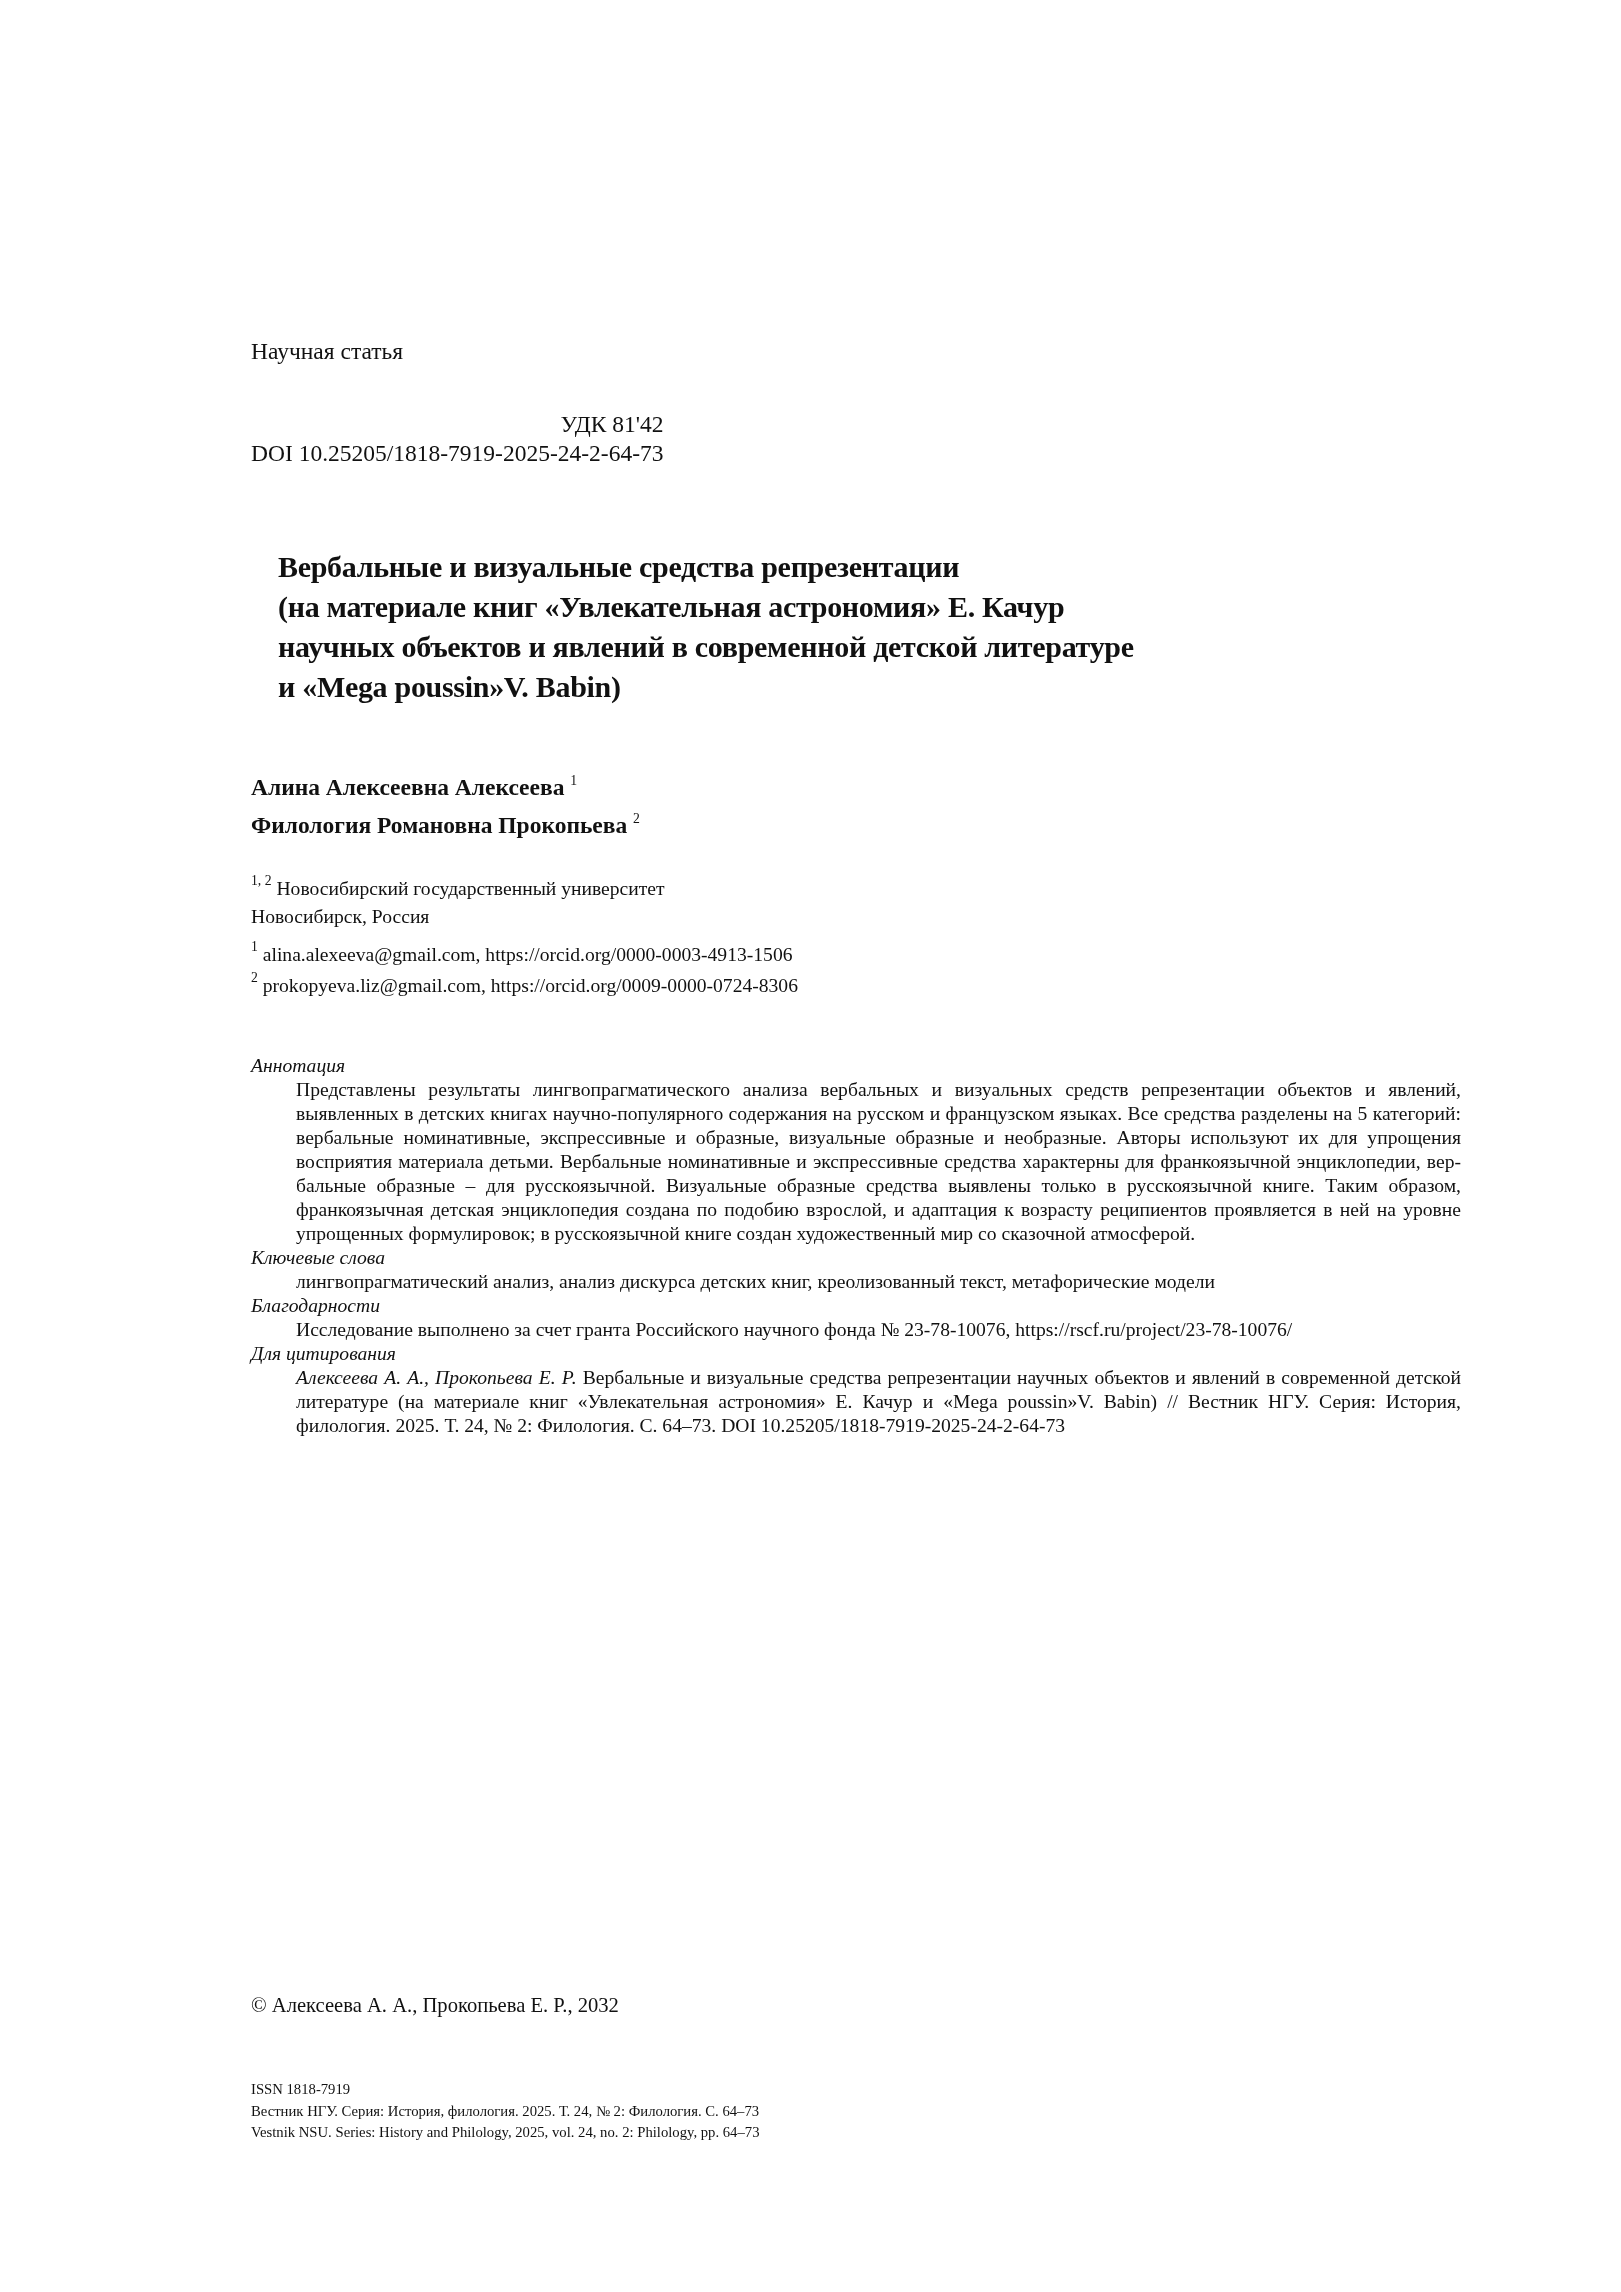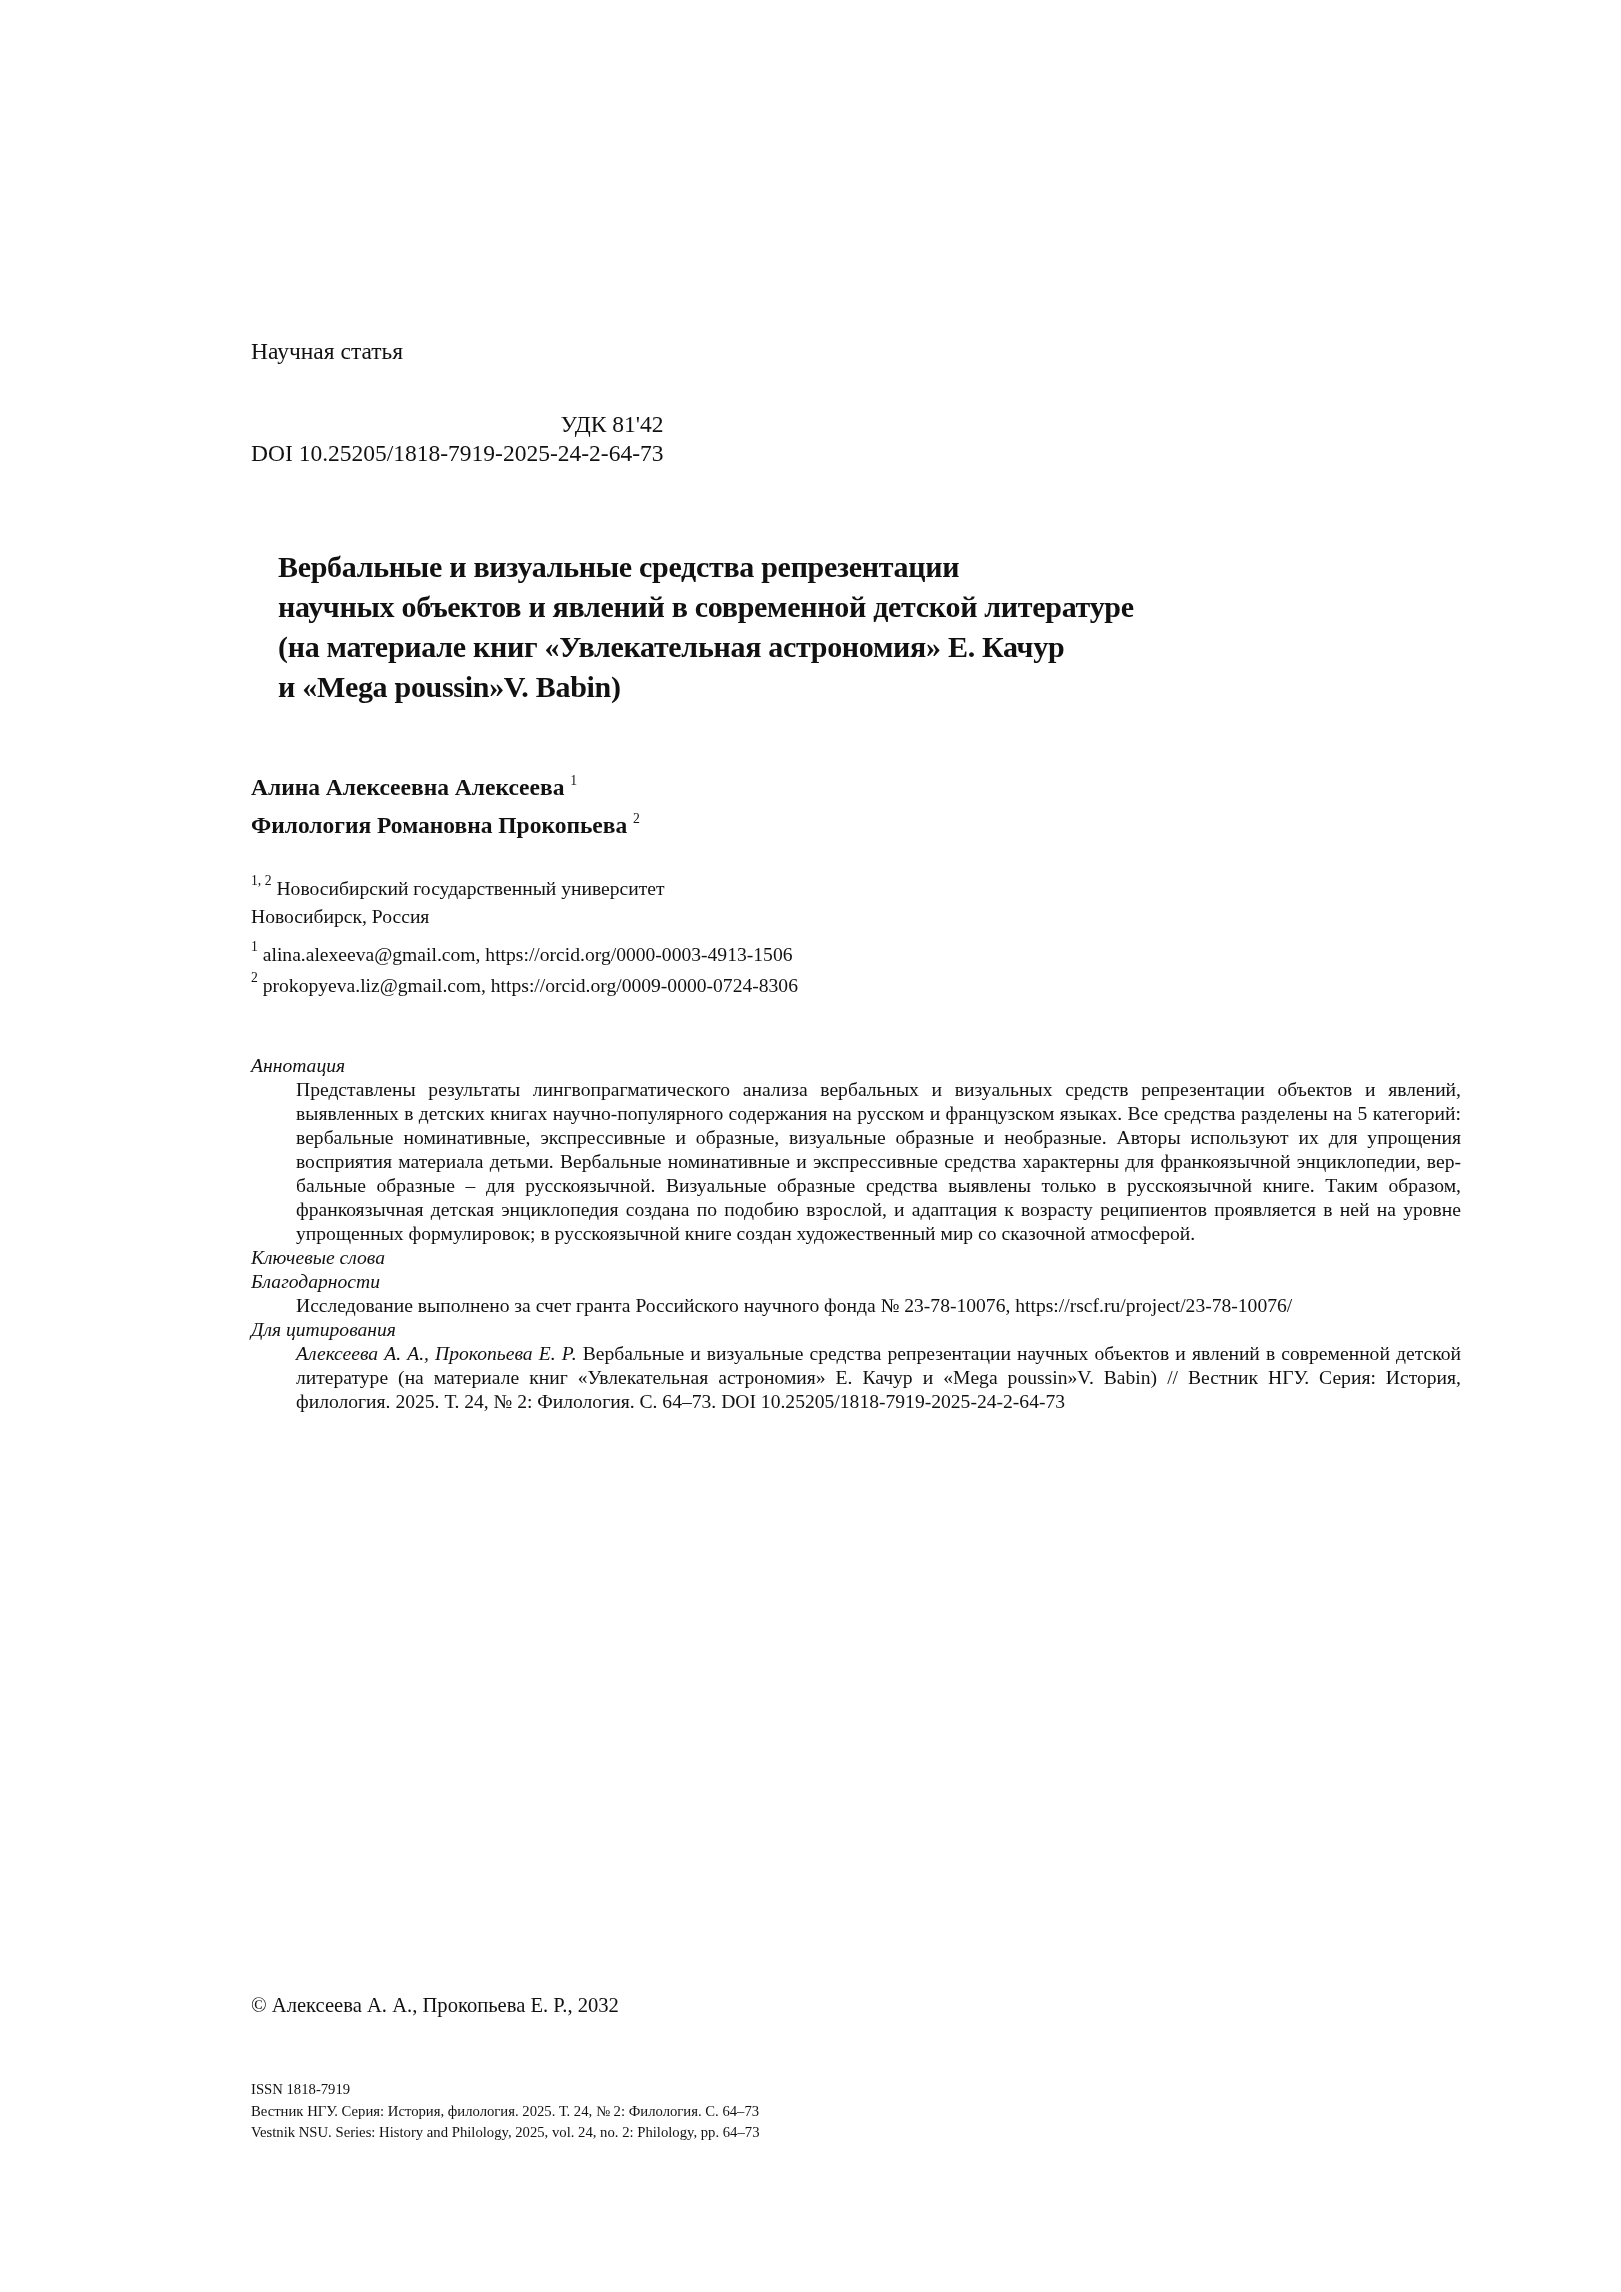--- a/index.html
+++ b/index.html
@@ -32,8 +32,8 @@
 
 <div class="abs title">
   <div>Вербальные и визуальные средства репрезентации</div>
+  <div>(на материале книг «Увлекательная астрономия» Е. Качур</div>
   <div>научных объектов и явлений в современной детской литературе</div>
-  <div>(на материале книг «Увлекательная астрономия» Е. Качур</div>
   <div>и «Mega poussin»V. Babin)</div>
 </div>
 

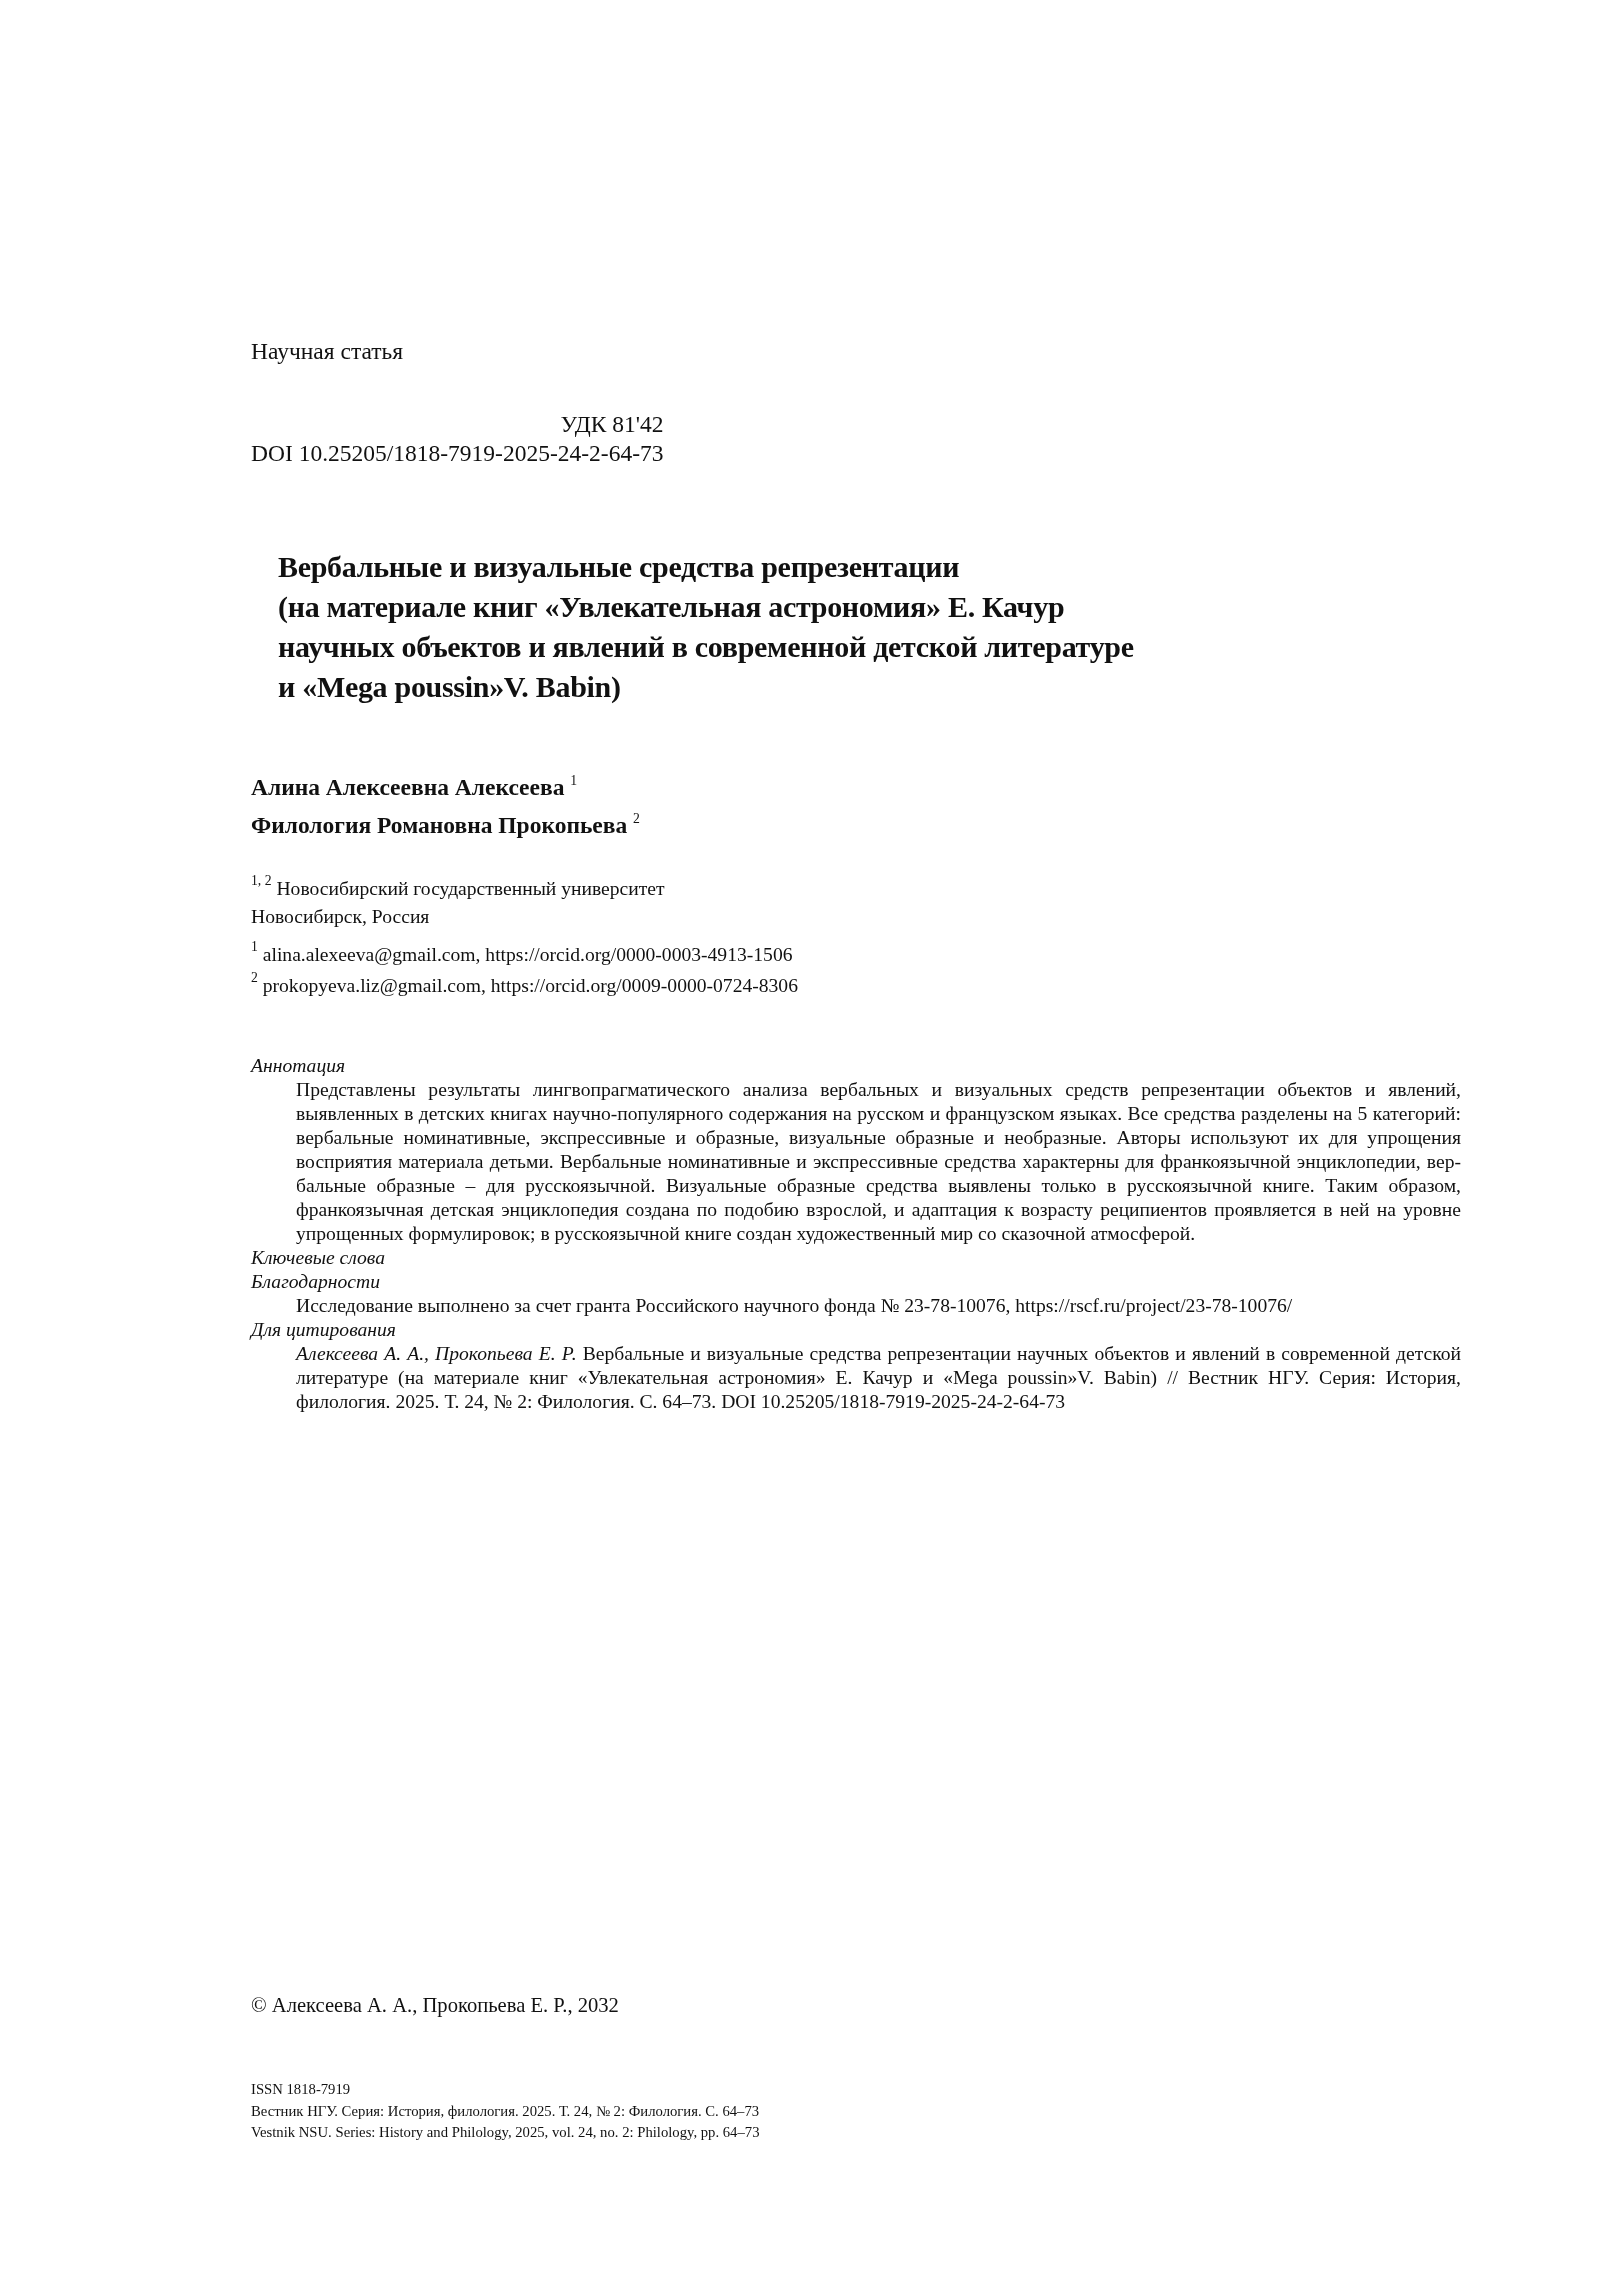--- a/index.html
+++ b/index.html
@@ -56,6 +56,7 @@
   <div class="label">Аннотация</div>
   <div class="body">Представлены результаты лингвопрагматического анализа вербальных и визуальных средств репрезентации объектов и явлений, выявленных в детских книгах научно-популярного содержания на русском и француз­ском языках. Все средства разделены на 5 категорий: вербальные номинативные, экспрессивные и образные, визуальные образные и необразные. Авторы используют их для упрощения восприятия материала детьми. Вербальные номинативные и экспрессивные средства характерны для франкоязычной энциклопедии, вер­бальные образные – для русскоязычной. Визуальные образные средства выявлены только в русскоязычной книге. Таким образом, франкоязычная детская энциклопедия создана по подобию взрослой, и адаптация к возрасту реципиентов проявляется в ней на уровне упрощенных формулировок; в русскоязычной книге соз­дан художественный мир со сказочной атмосферой.</div>
   <div class="label">Ключевые слова</div>
+  <div class="body">лингвопрагматический анализ, анализ дискурса детских книг, креолизованный текст, метафорические модели</div>
   <div class="label">Благодарности</div>
   <div class="body">Исследование выполнено за счет гранта Российского научного фонда № 23-78-10076, https://rscf.ru/project/23-78-10076/</div>
   <div class="label">Для цитирования</div>

